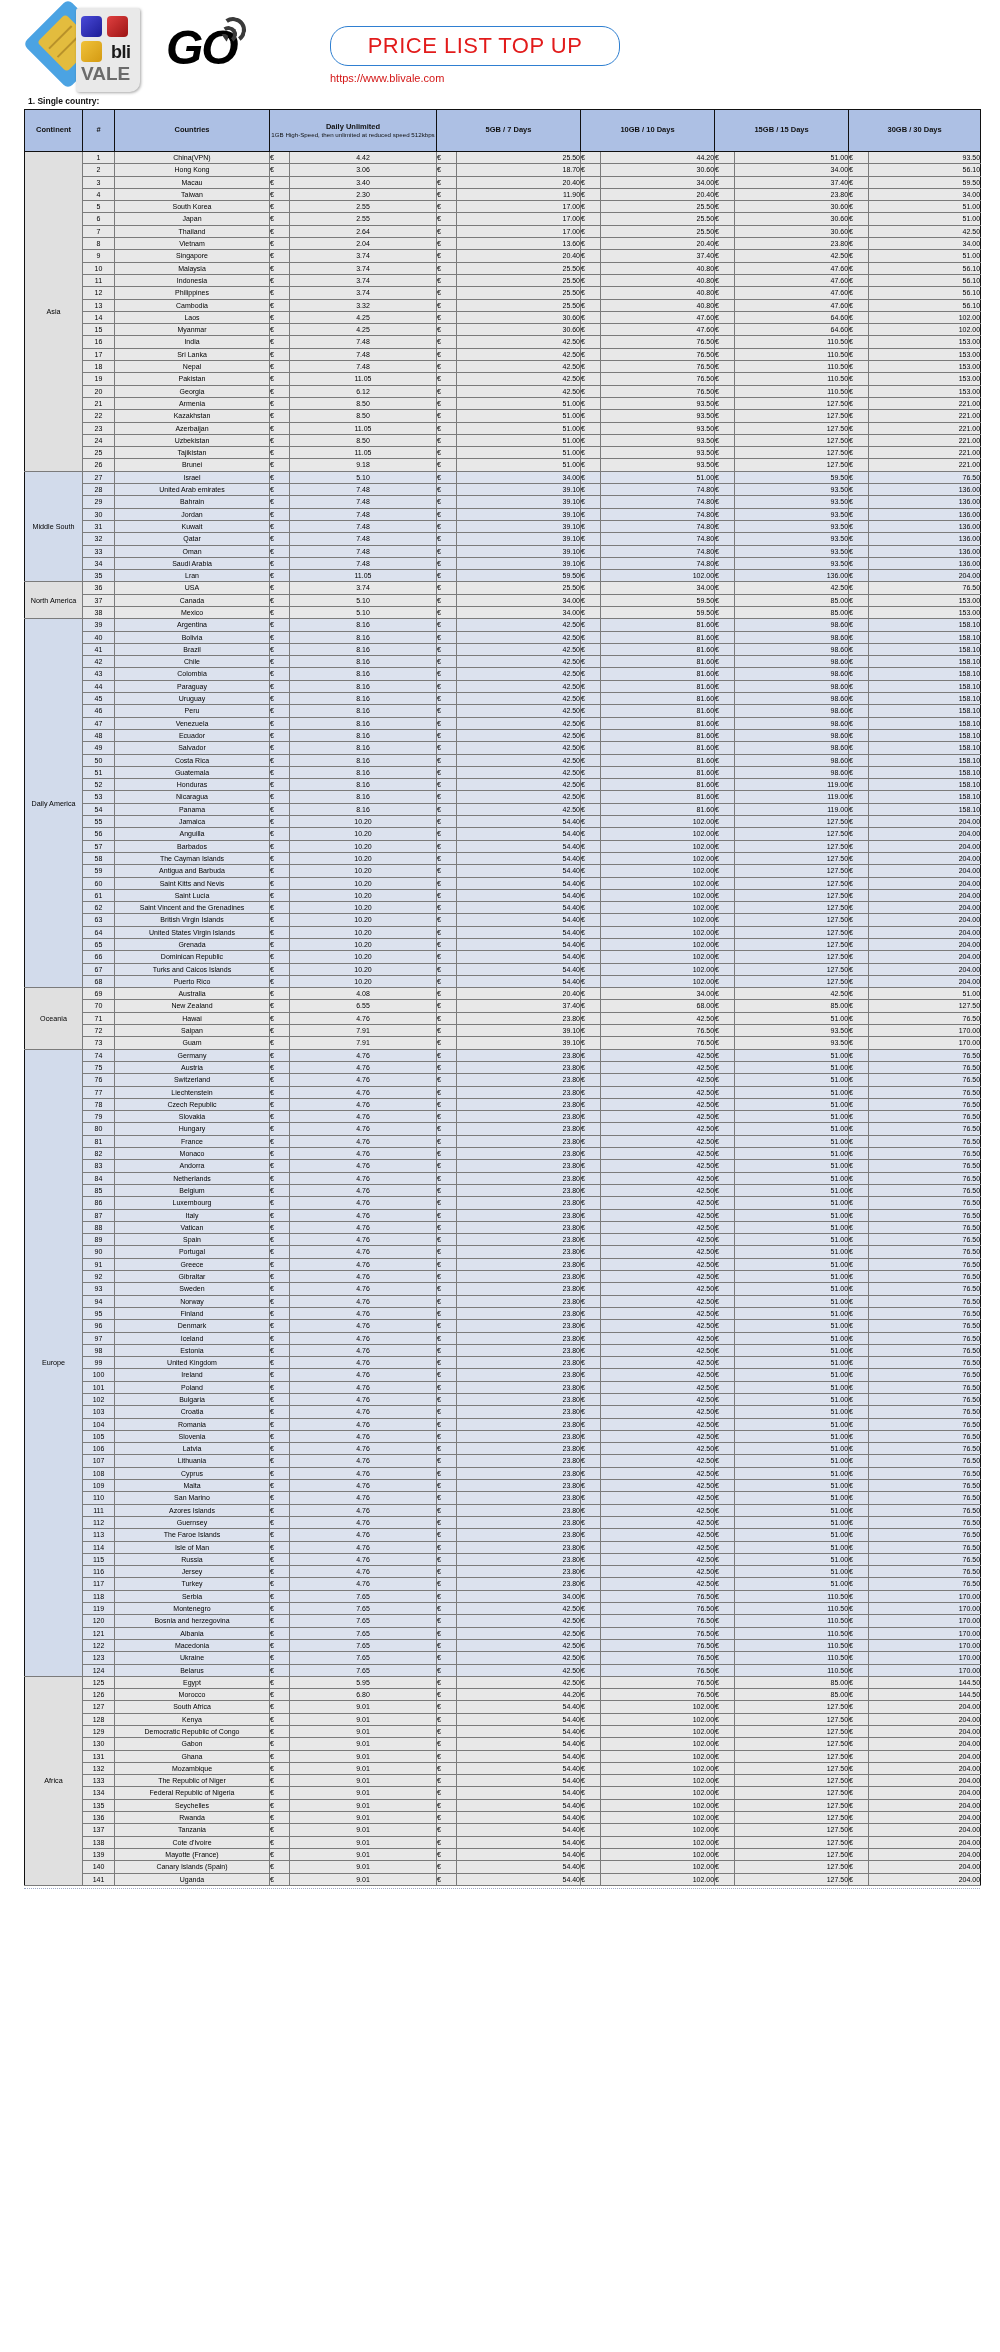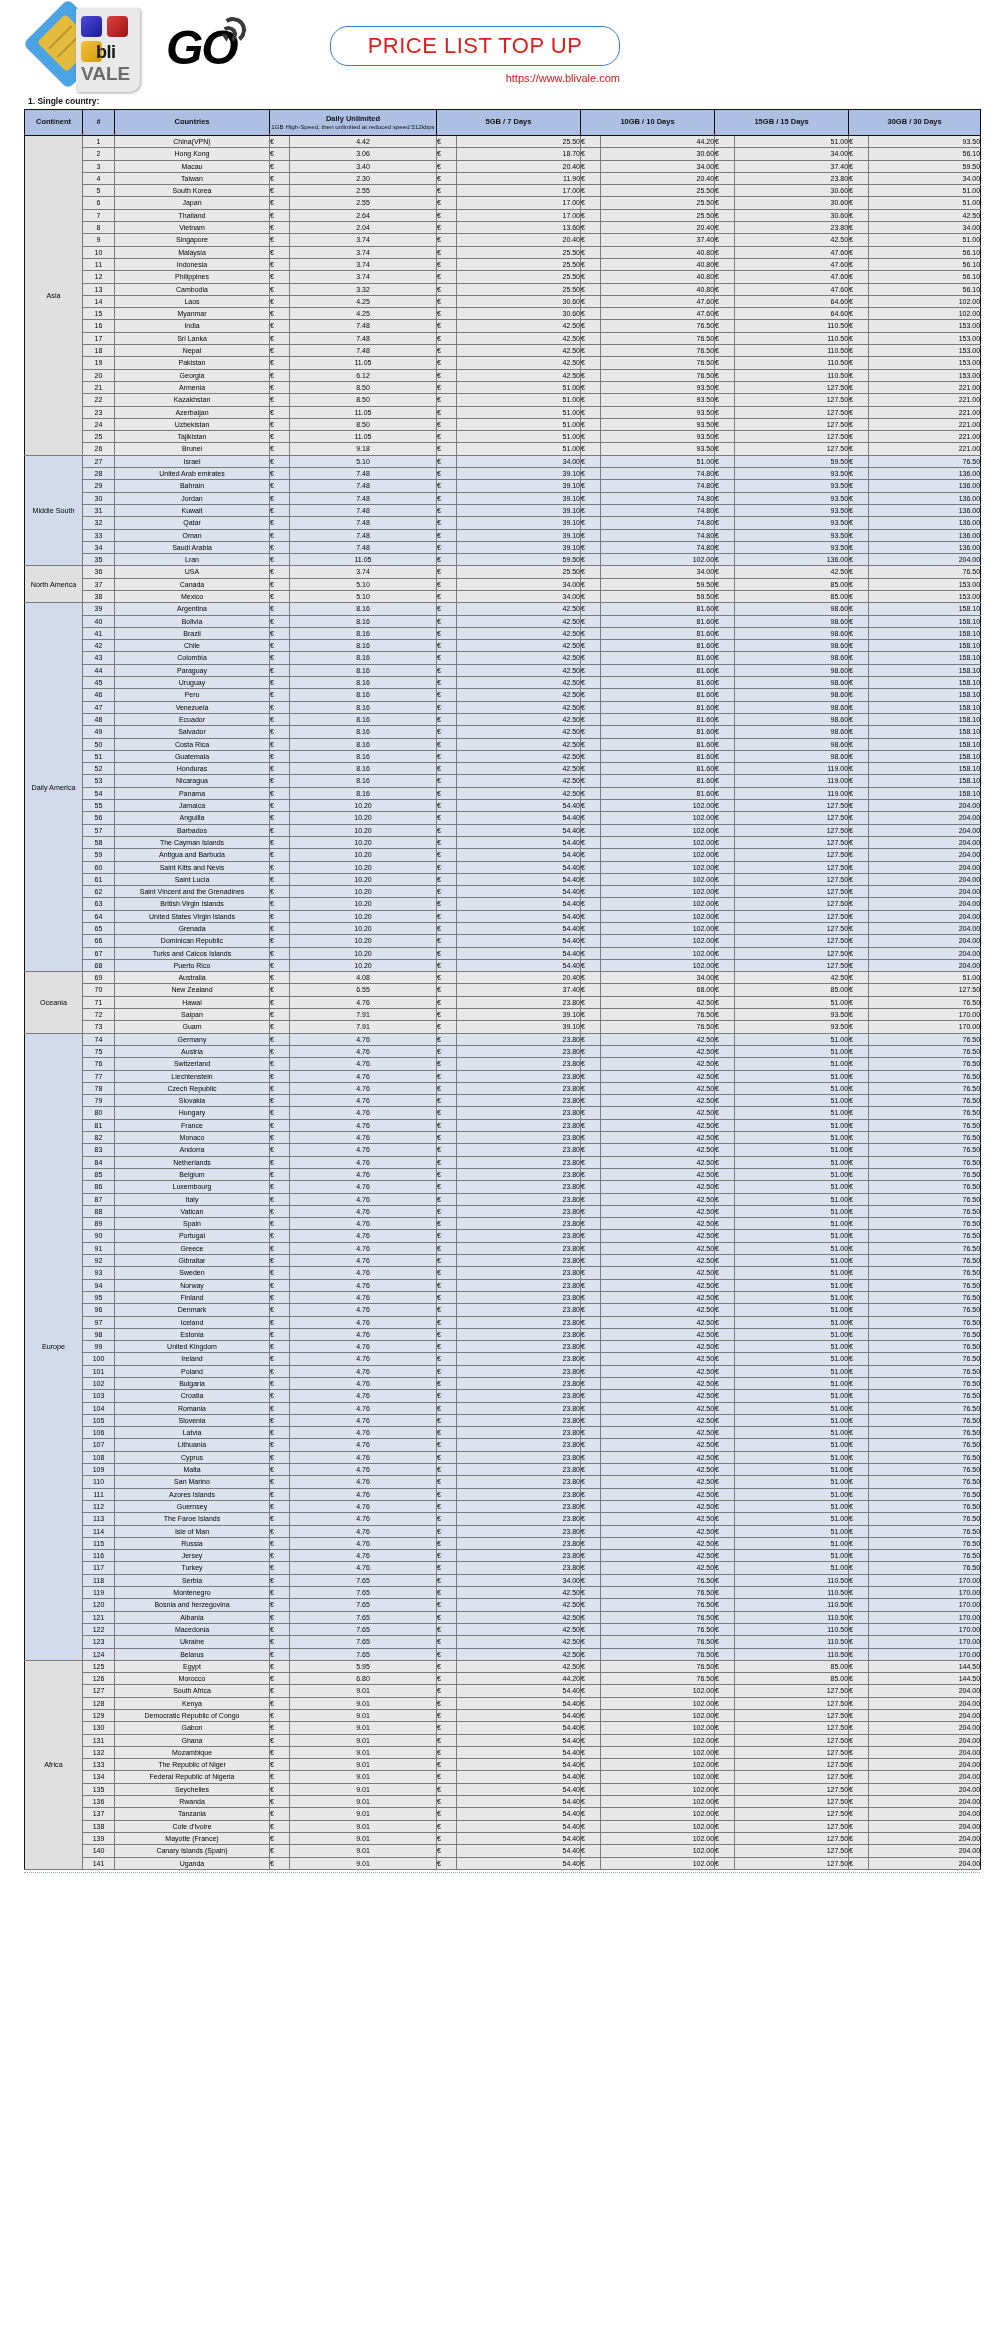--- a/index.html
+++ b/index.html
@@ -60,7 +60,7 @@
   .sq-yellow { left: 5px;  top: 33px; background: linear-gradient(135deg,#f0c23a,#d49a12); }
   .logo-bli {
     position: absolute;
-    left: 20px; top: 34px;
+    left: 35px; top: 34px;
     font: bold 18px "Liberation Sans", sans-serif;
     color: #1a1a1a;
     letter-spacing: -0.5px;

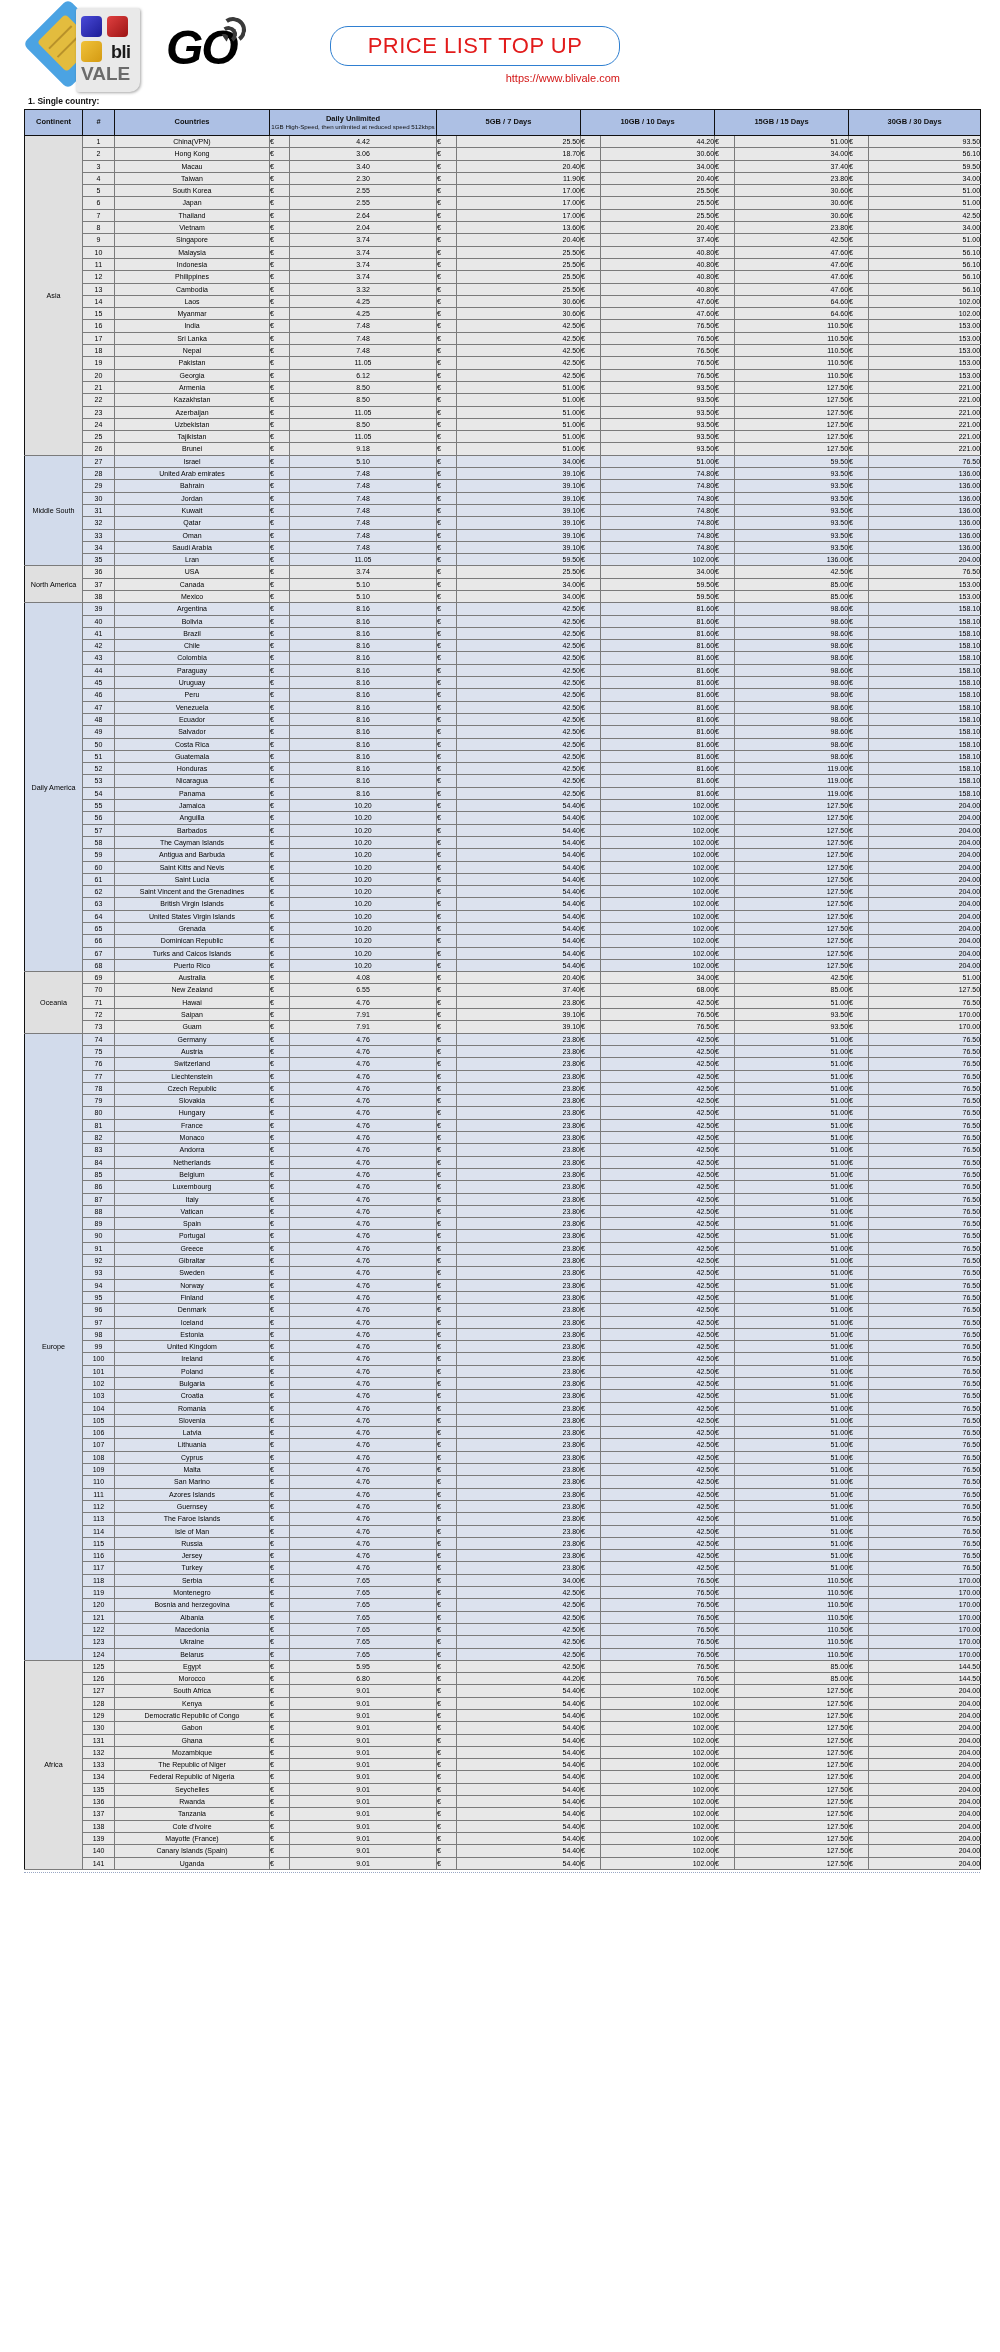--- a/index.html
+++ b/index.html
@@ -116,7 +116,7 @@
     position: absolute;
     left: 330px; top: 72px;
     width: 290px;
-    text-align: right;
+    text-align: left;
     font: 11px "Liberation Sans", sans-serif;
     color: #d31616;
   }

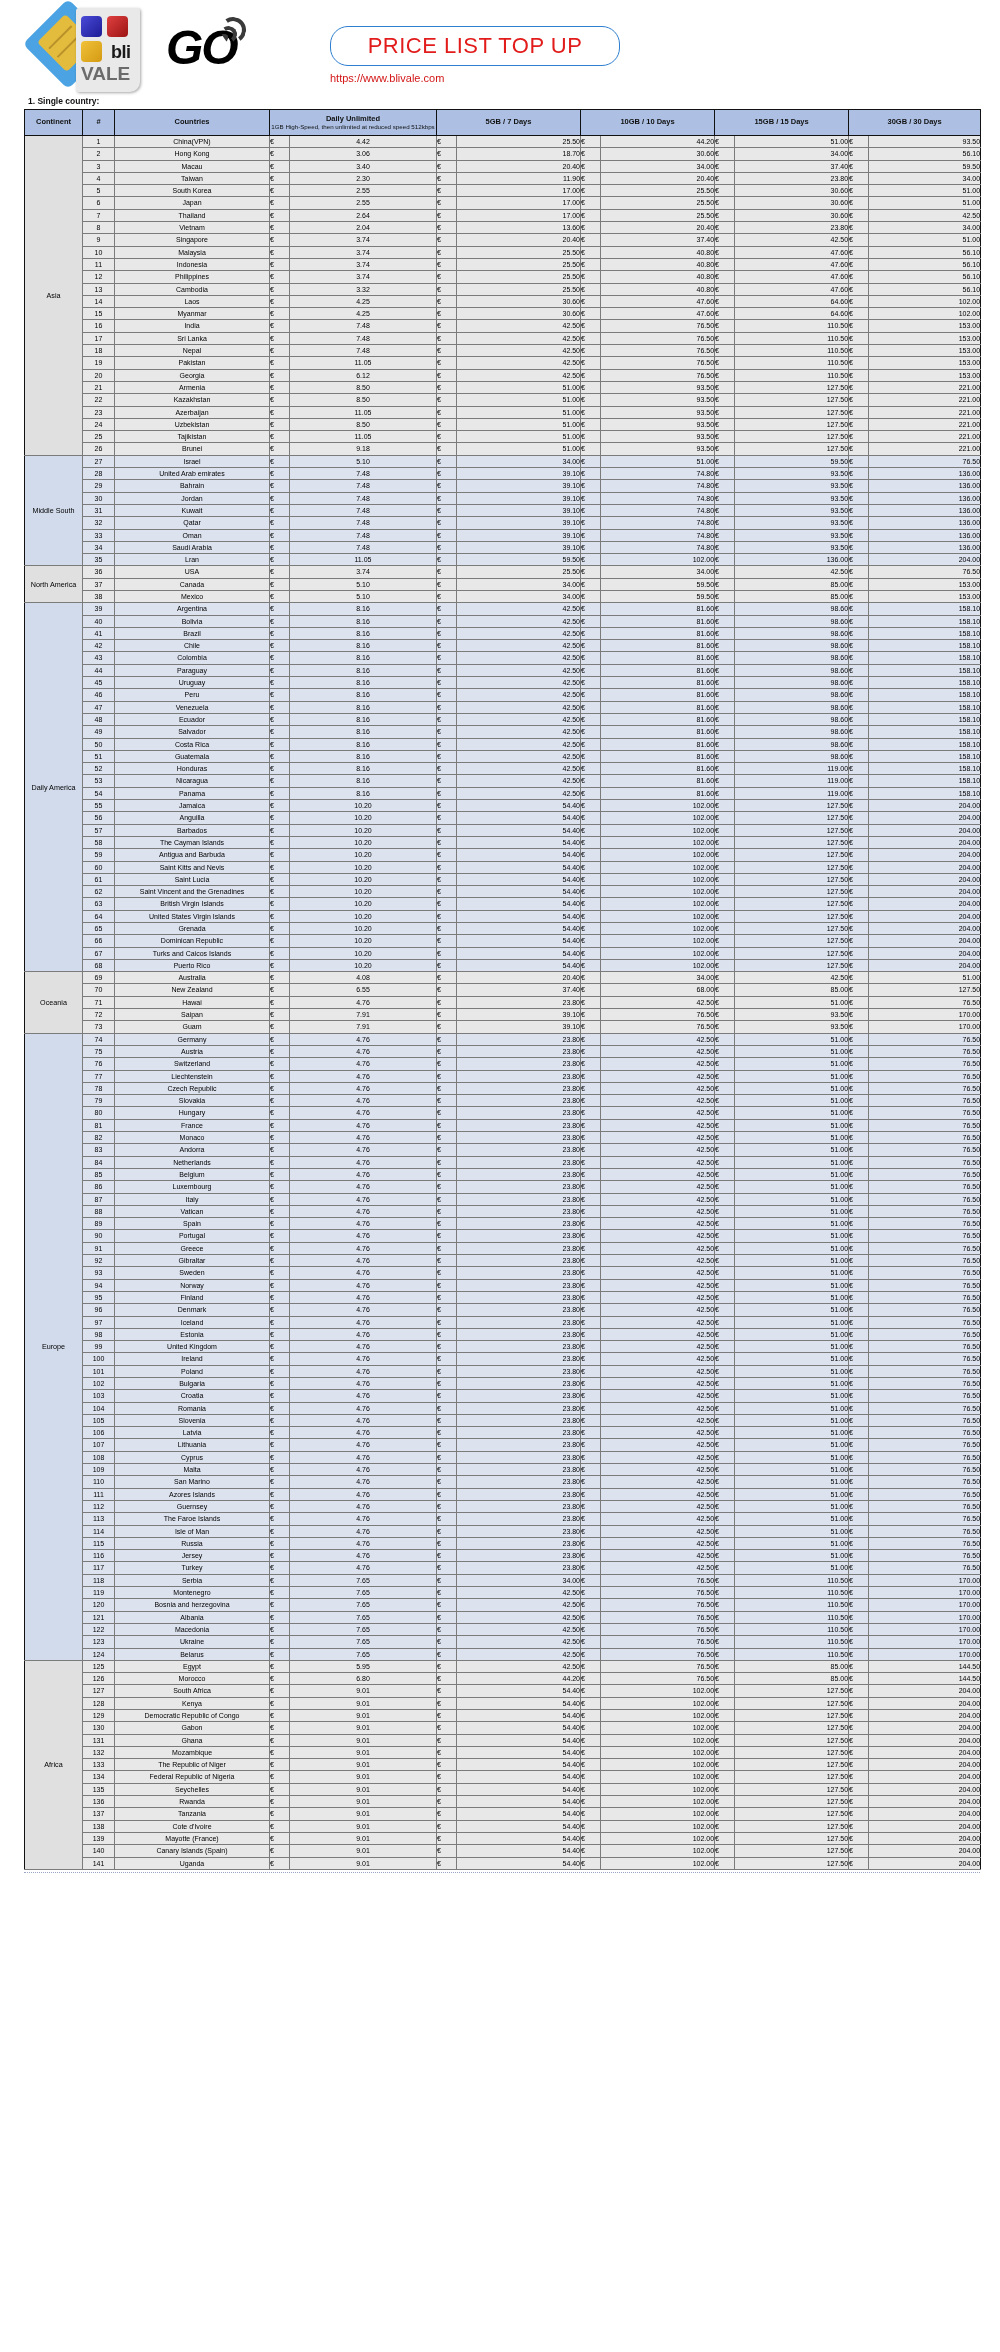--- a/index.html
+++ b/index.html
@@ -161,7 +161,7 @@
     font: bold 7.5px "Liberation Sans", sans-serif;
     color: #111;
     text-align: center;
-    height: 26px;
+    height: 42px;
     line-height: 1.15;
     vertical-align: middle;
   }

